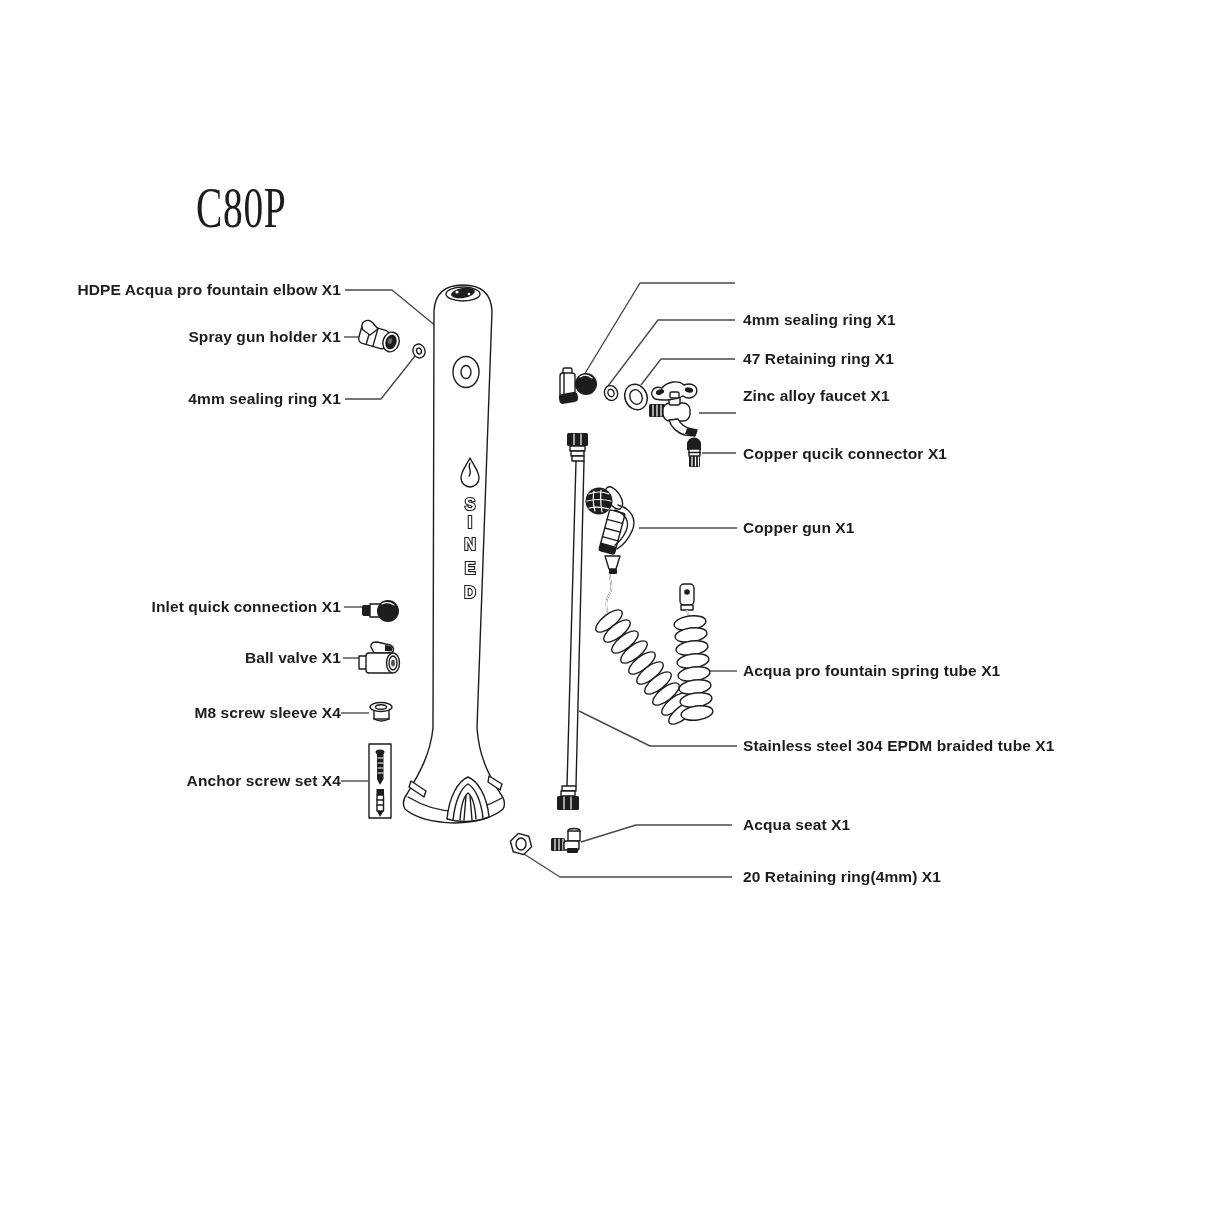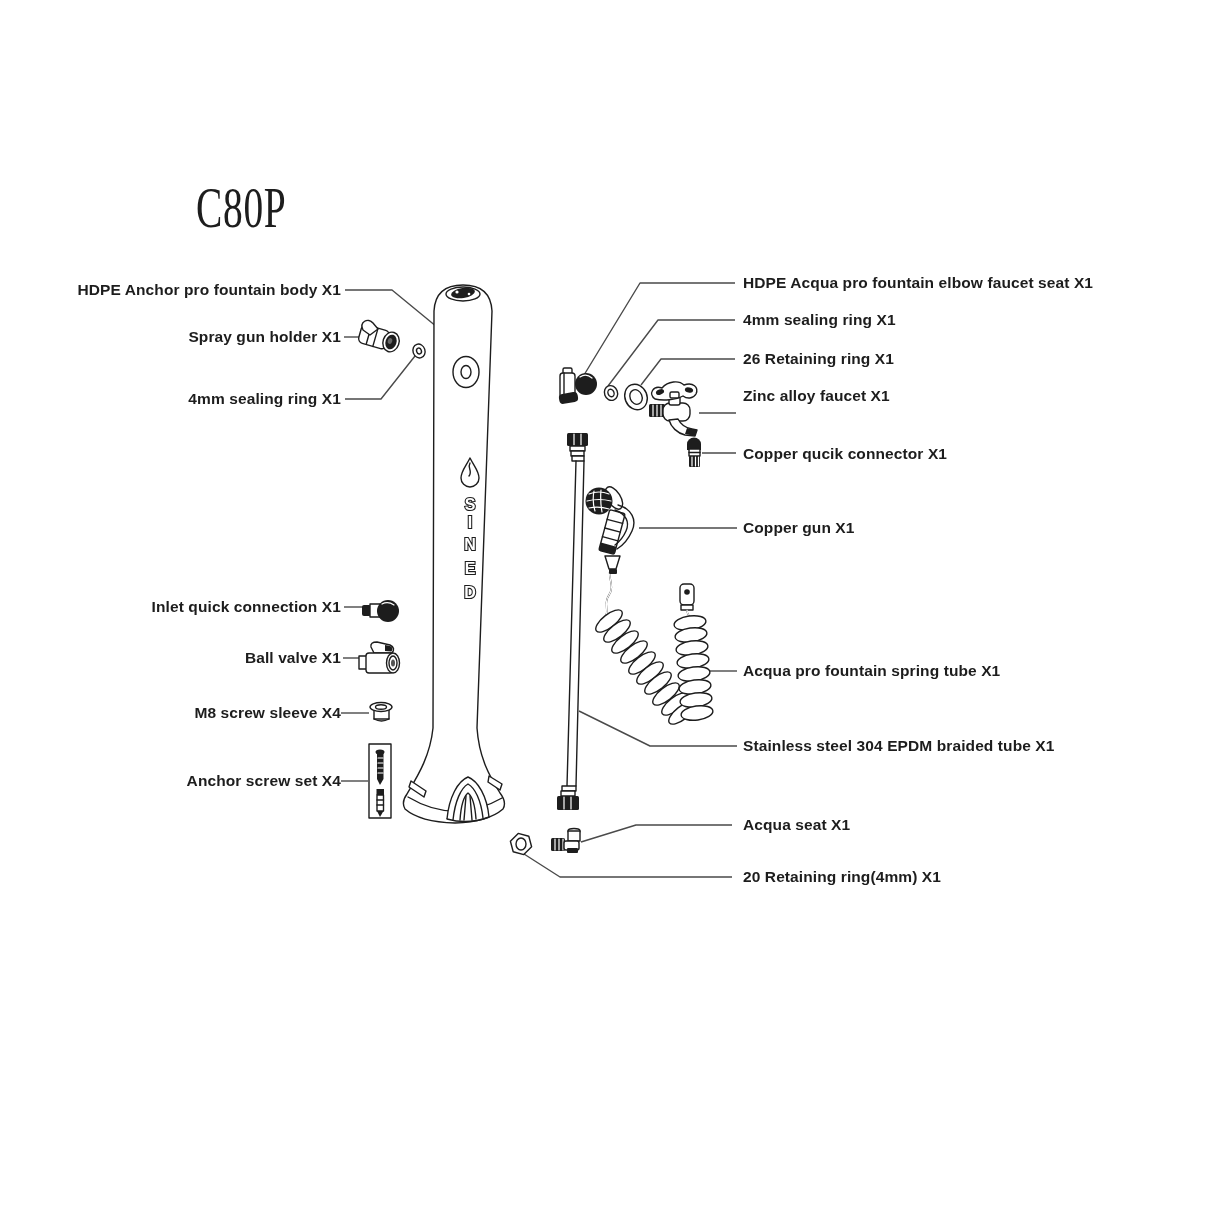--- a/index.html
+++ b/index.html
@@ -257,7 +257,7 @@
 
   </svg>
 
-  <div class="lbl left" style="top:290px">HDPE Anchor pro fountain body X1</div>
+  <div class="lbl left" style="top:290px">HDPE Acqua pro fountain elbow X1</div>
   <div class="lbl left" style="top:337px">Spray gun holder X1</div>
   <div class="lbl left" style="top:399px">4mm sealing ring X1</div>
   <div class="lbl left" style="top:607px">Inlet quick connection X1</div>

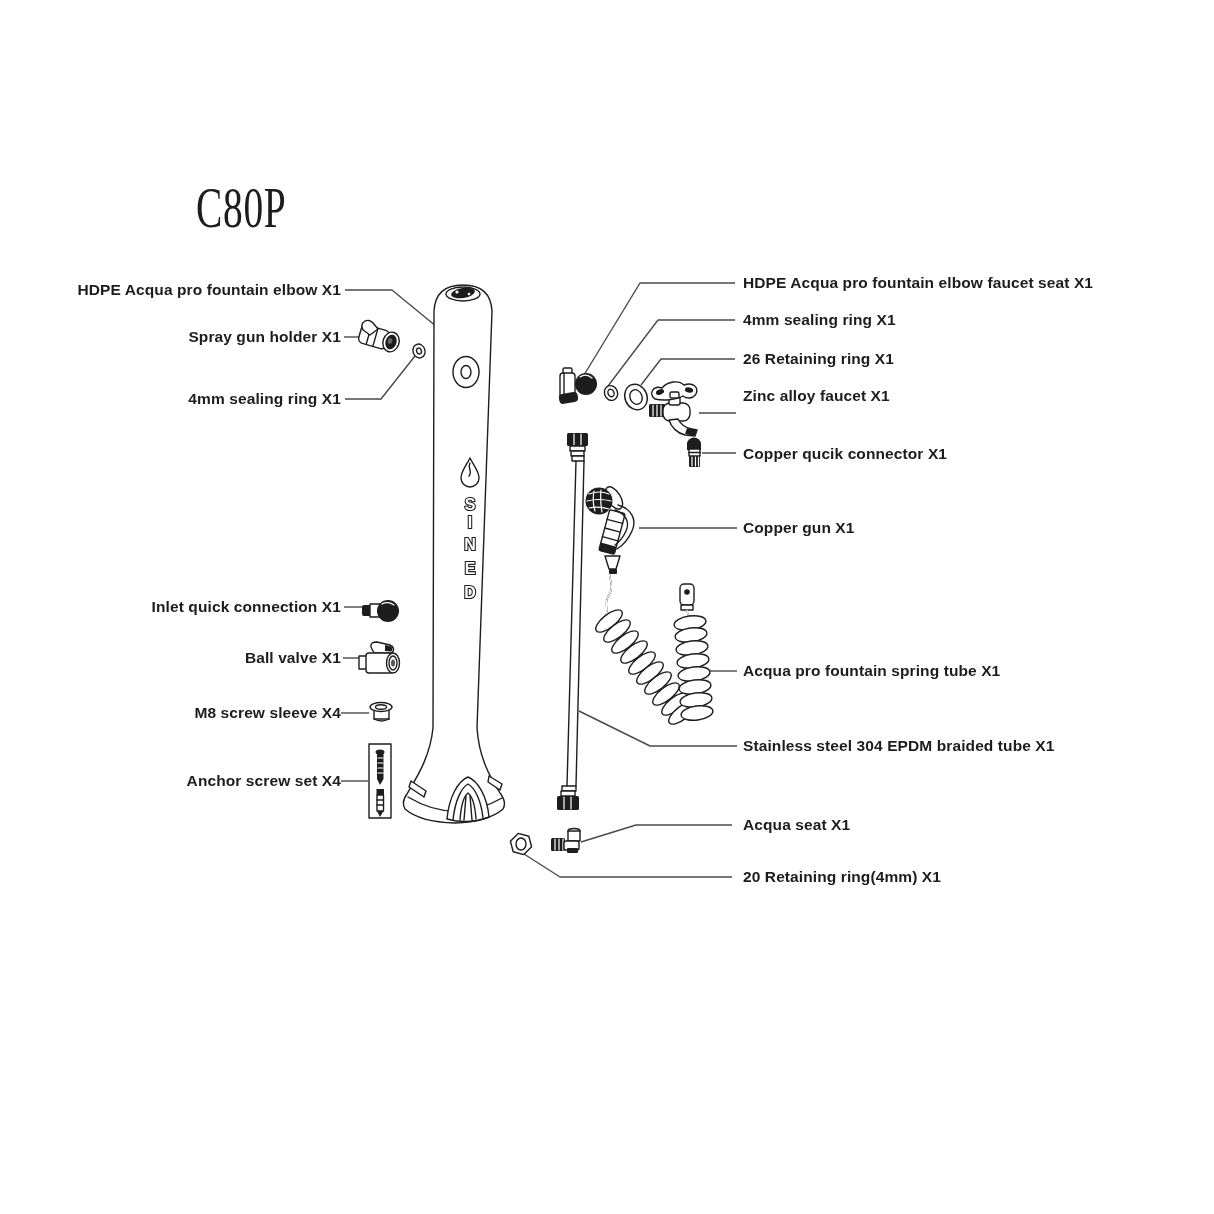--- a/index.html
+++ b/index.html
@@ -265,7 +265,6 @@
   <div class="lbl left" style="top:713px">M8 screw sleeve X4</div>
   <div class="lbl left" style="top:781px">Anchor screw set X4</div>
 
-  <div class="lbl right" style="top:283px">HDPE Acqua pro fountain elbow faucet seat X1</div>
   <div class="lbl right" style="top:320px">4mm sealing ring X1</div>
   <div class="lbl right" style="top:359px">26 Retaining ring X1</div>
   <div class="lbl right" style="top:396px">Zinc alloy faucet X1</div>

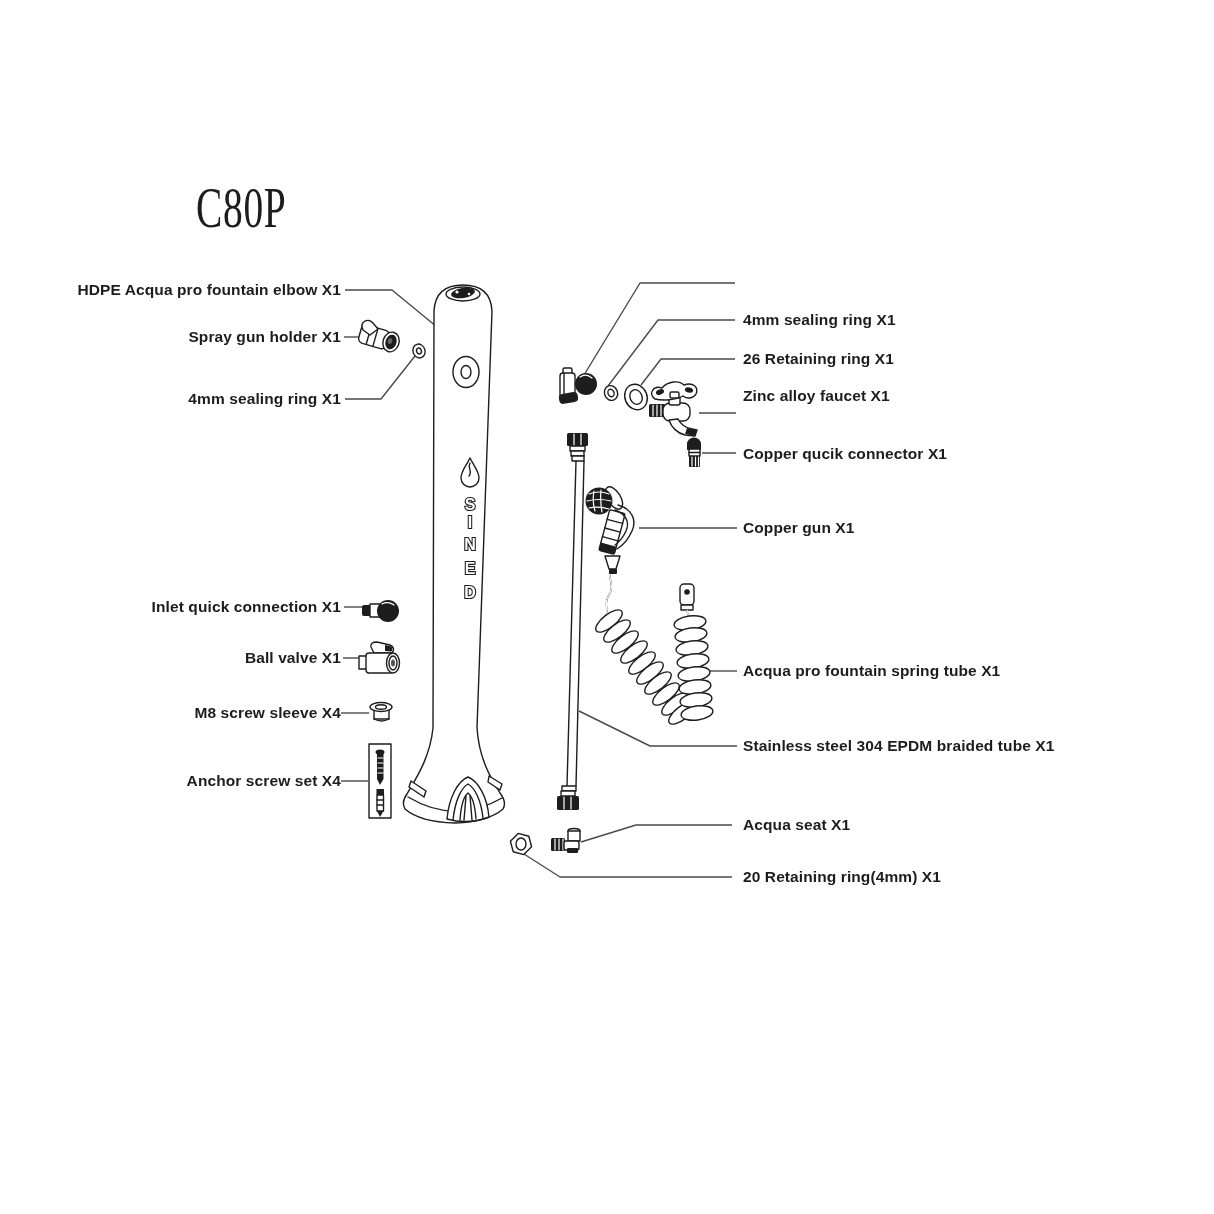--- a/index.html
+++ b/index.html
@@ -266,7 +266,7 @@
   <div class="lbl left" style="top:781px">Anchor screw set X4</div>
 
   <div class="lbl right" style="top:320px">4mm sealing ring X1</div>
-  <div class="lbl right" style="top:359px">26 Retaining ring X1</div>
+  <div class="lbl right" style="top:359px">47 Retaining ring X1</div>
   <div class="lbl right" style="top:396px">Zinc alloy faucet X1</div>
   <div class="lbl right" style="top:454px">Copper qucik connector X1</div>
   <div class="lbl right" style="top:528px">Copper gun X1</div>

